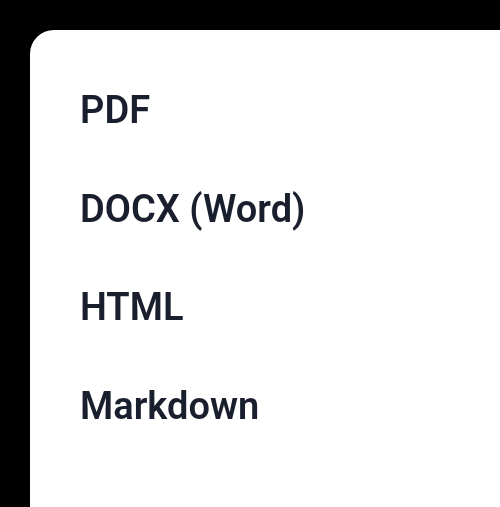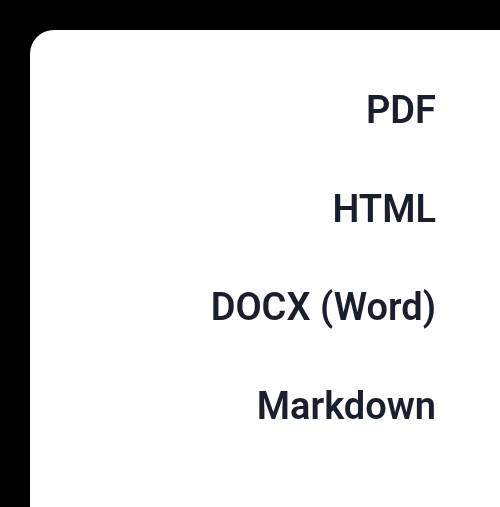--- a/index.html
+++ b/index.html
@@ -24,7 +24,6 @@
       background: #ffffff;
       border-top-left-radius: 24px;
       padding: 58px 64px 40px 50px;
-      text-align: right;
     }
     .menu-item {
       display: block;

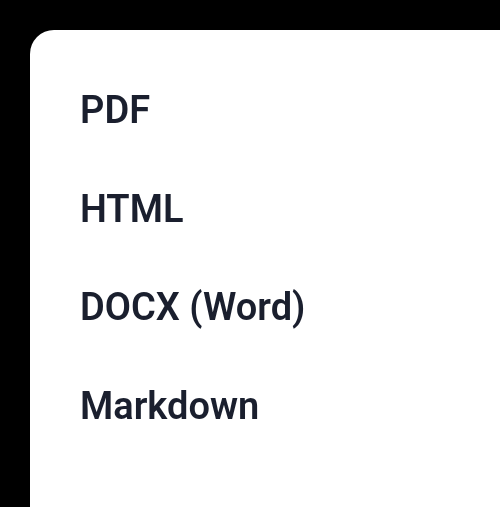--- a/index.html
+++ b/index.html
@@ -47,10 +47,10 @@
     <span>PDF</span>
   </div>
   <div class="menu-item">
-    <span>HTML</span>
+    <span>DOCX (Word)</span>
   </div>
   <div class="menu-item">
-    <span>DOCX (Word)</span>
+    <span>HTML</span>
   </div>
   <div class="menu-item">
     <span>Markdown</span>

